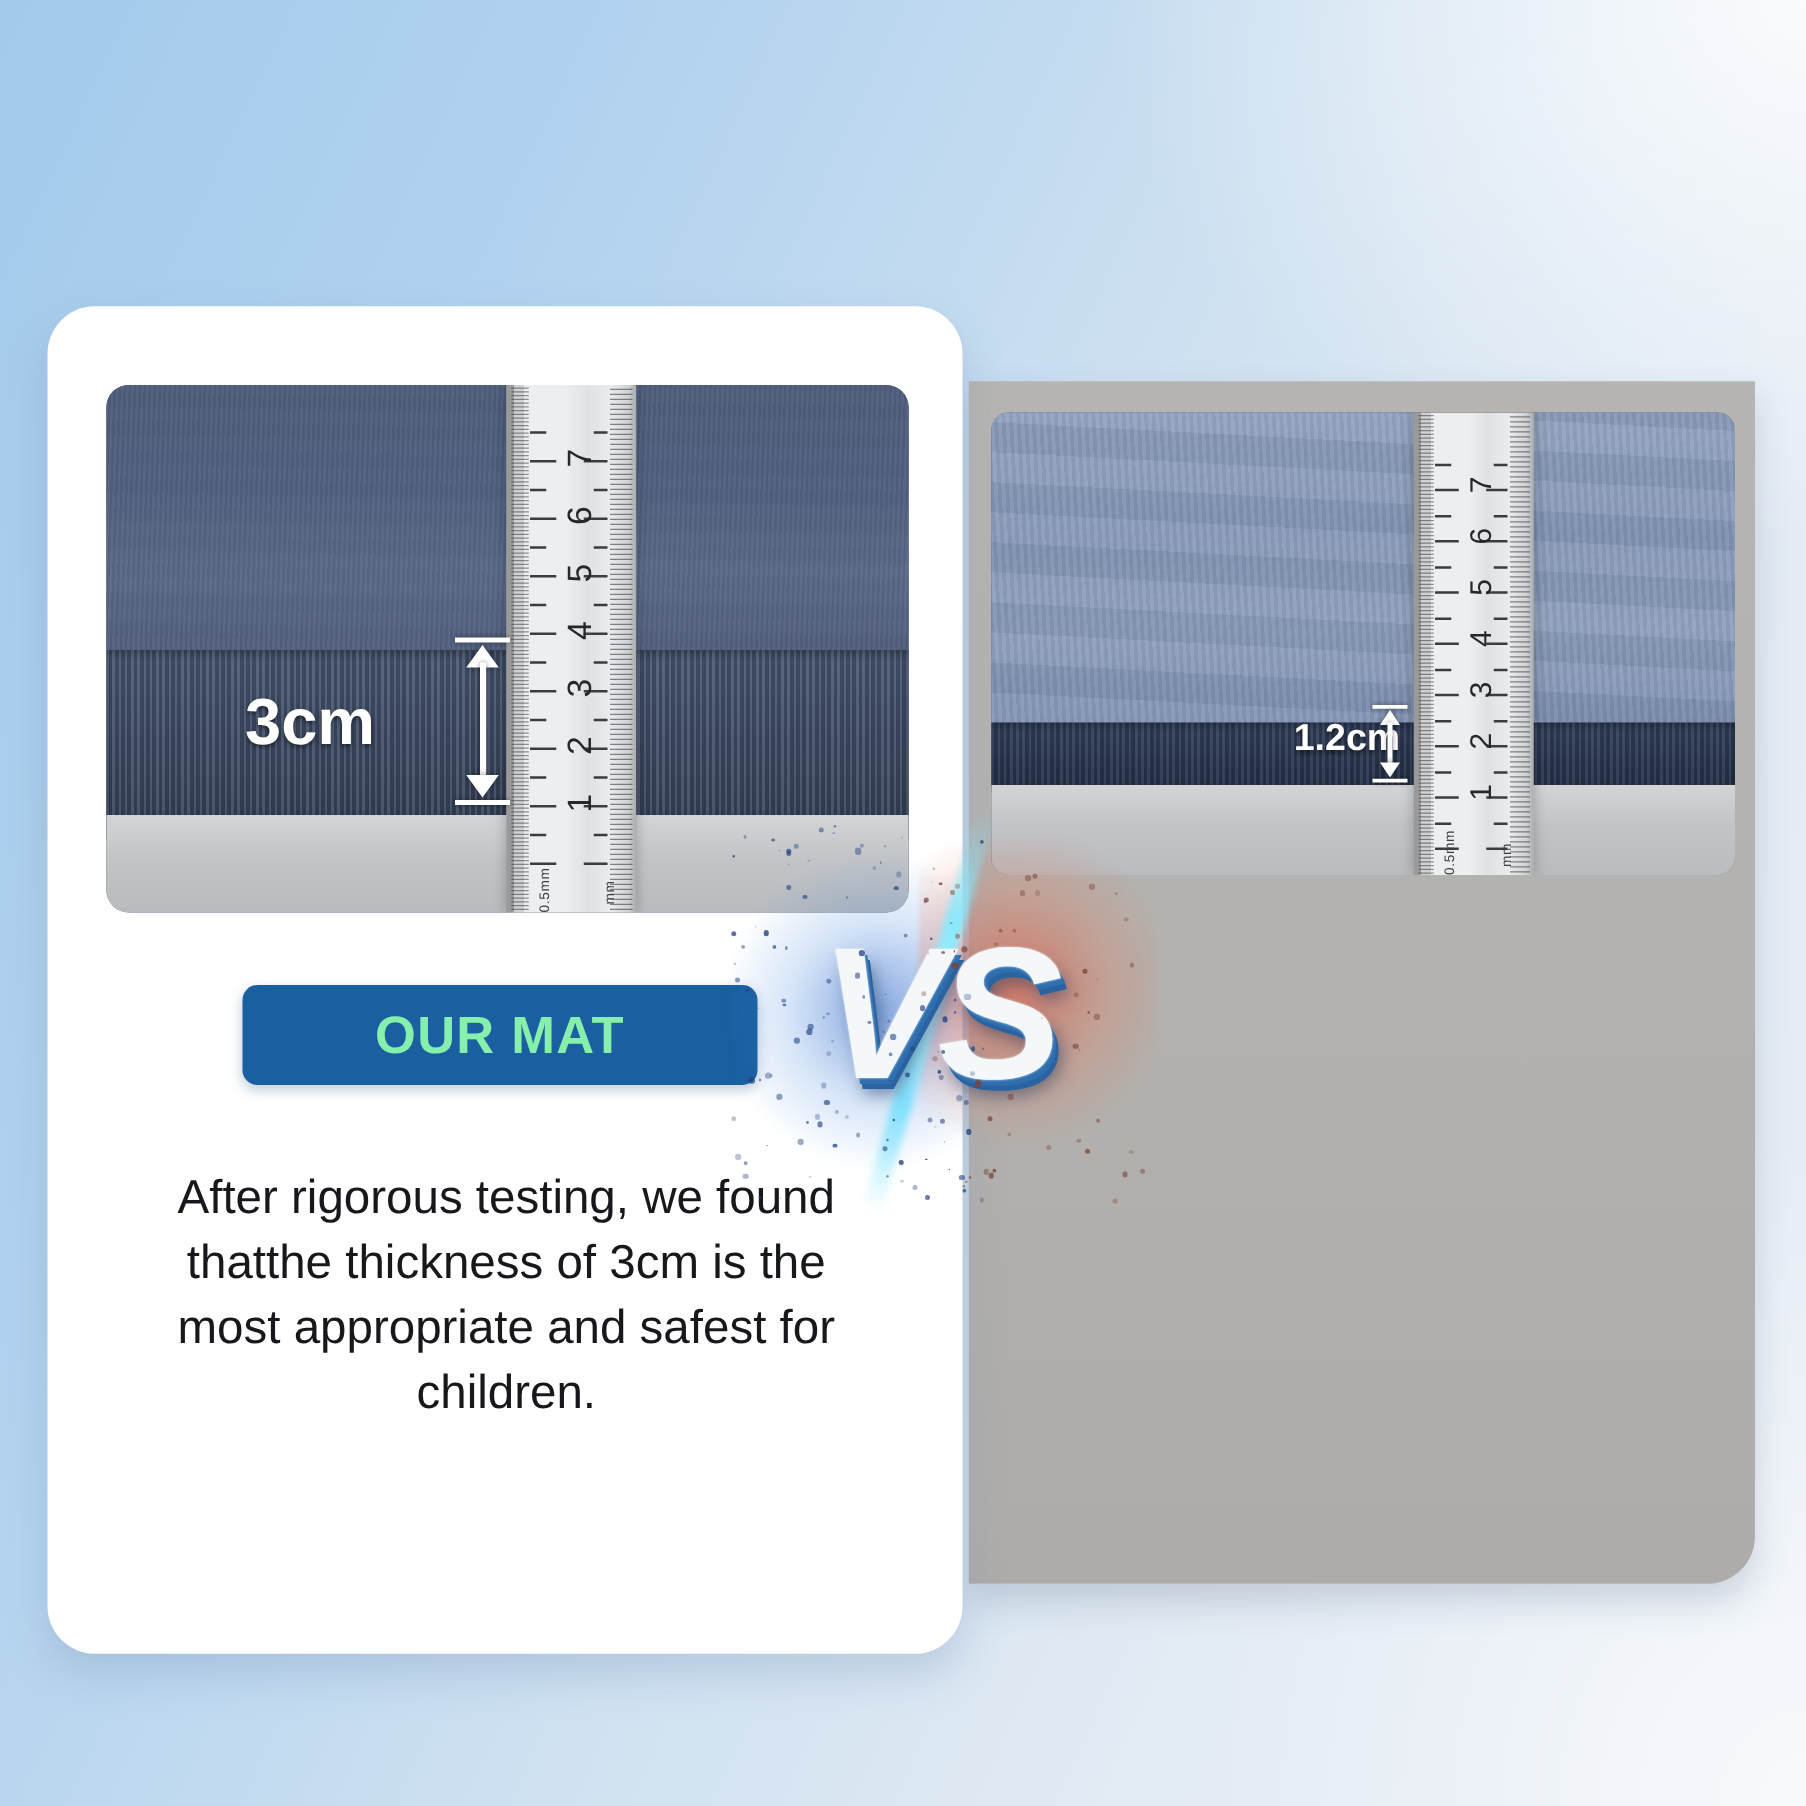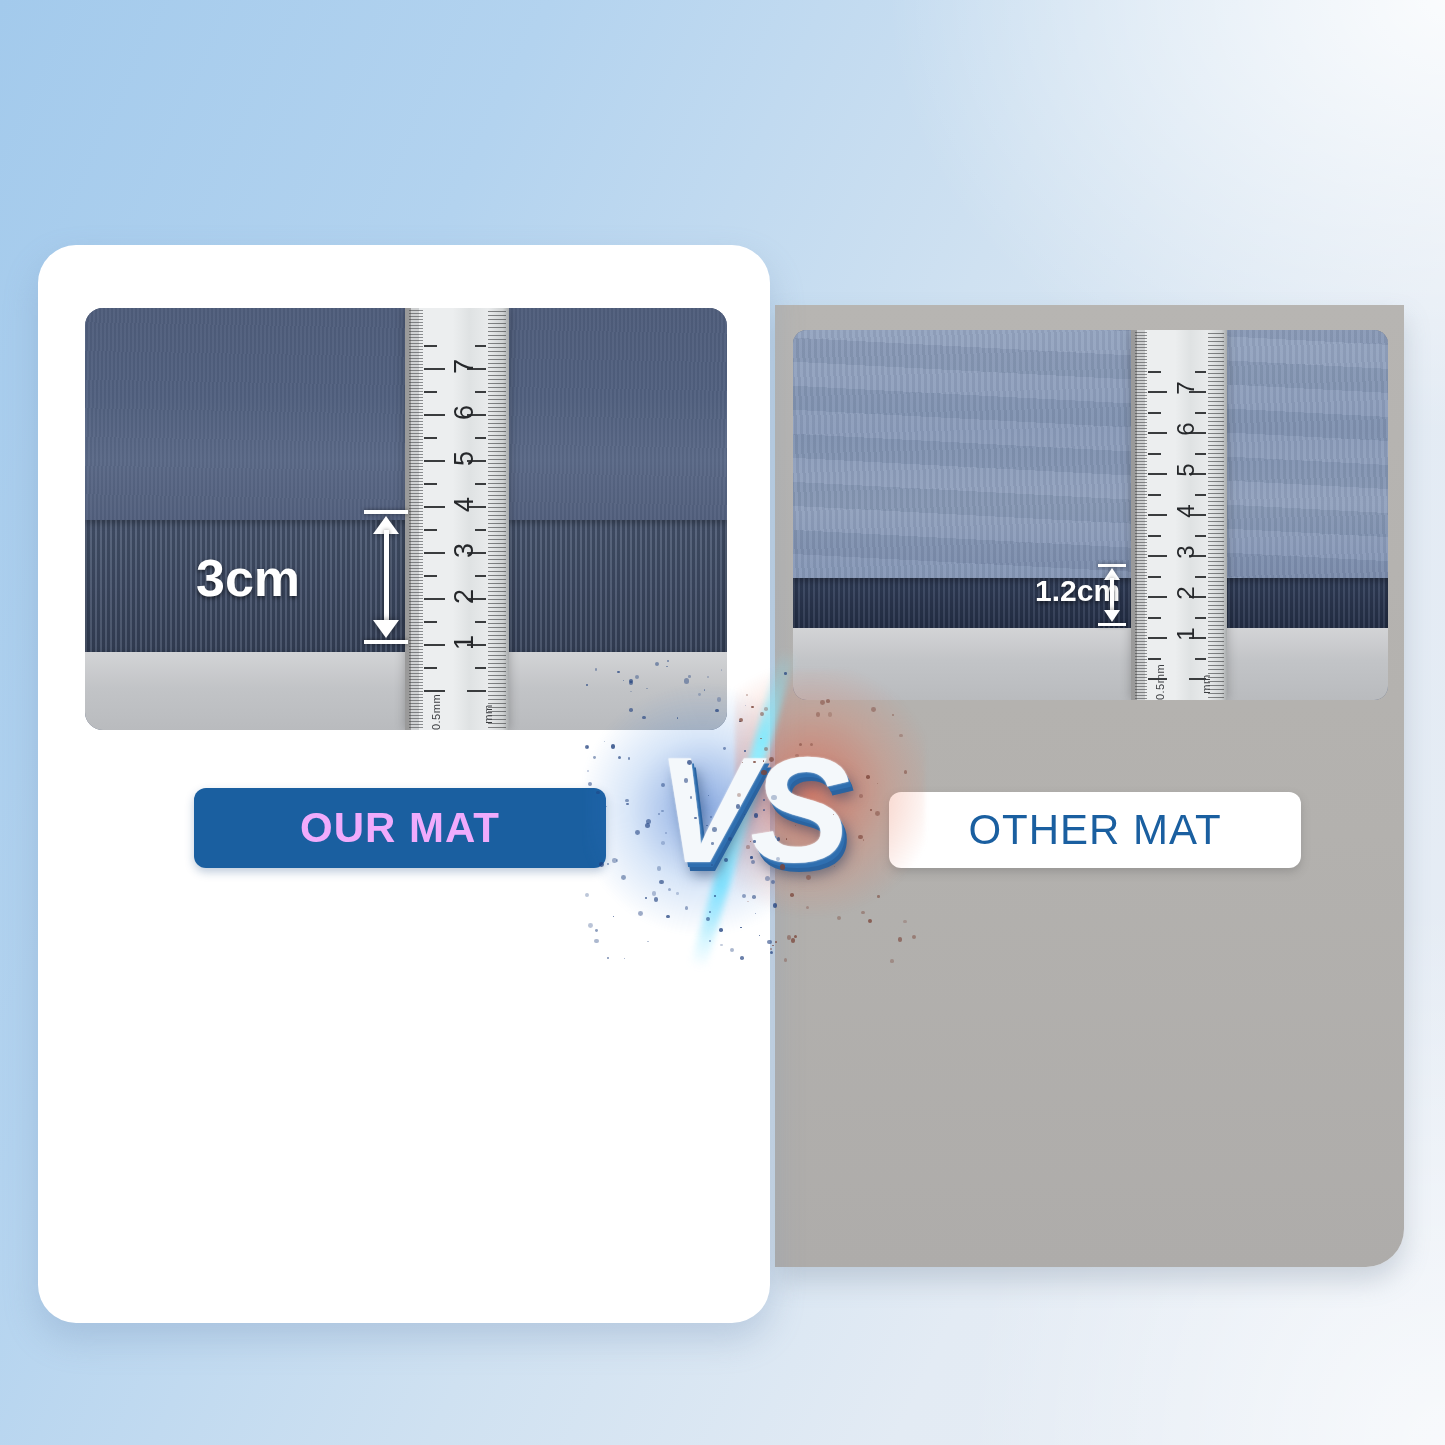--- a/index.html
+++ b/index.html
@@ -192,7 +192,7 @@
     position:absolute; left:194px; top:788px; width:412px; height:80px;
     background:#1a5fa0; border-radius:12px;
     display:flex; align-items:center; justify-content:center;
-    color:#f0abfc; font-size:42px; font-weight:700; letter-spacing:1px;
+    color:#86efac; font-size:42px; font-weight:700; letter-spacing:1px;
     box-shadow:0 4px 10px rgba(20,70,125,0.28);
     z-index:20;
   }

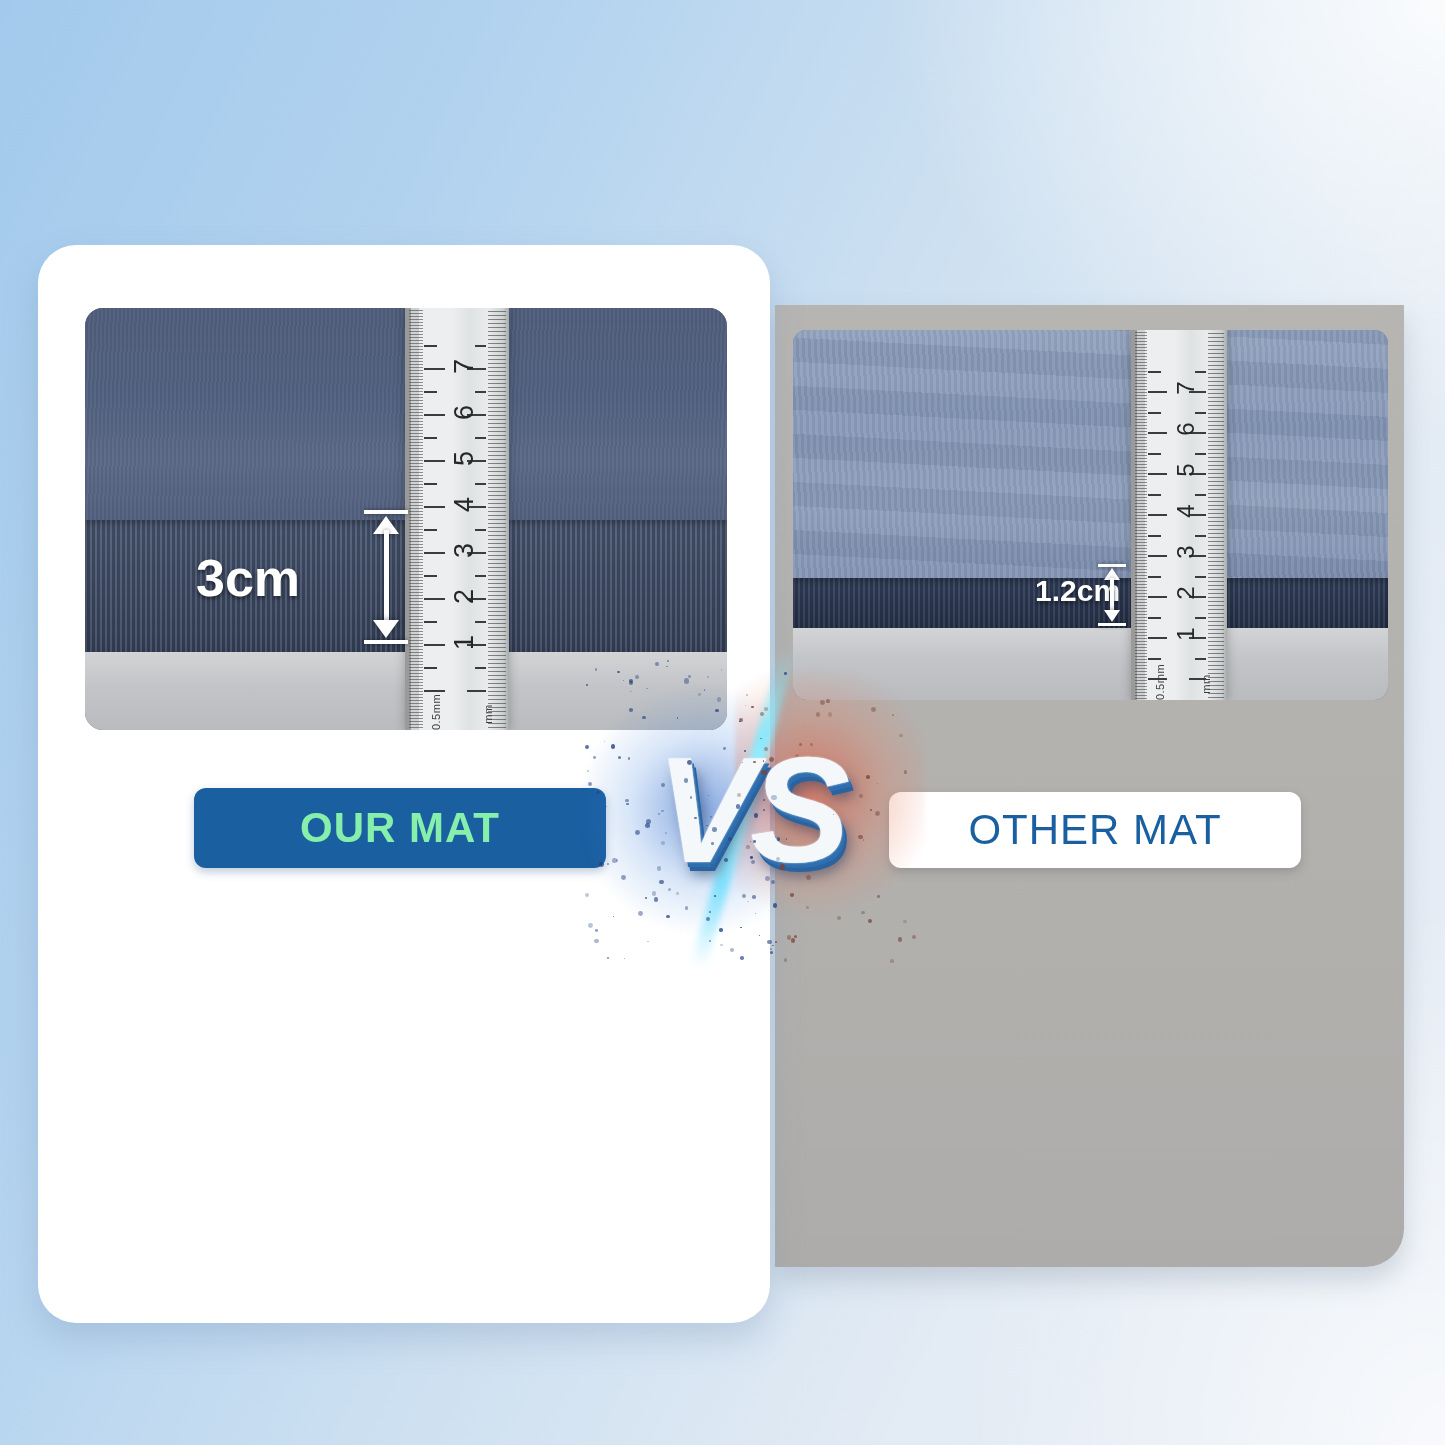--- a/index.html
+++ b/index.html
@@ -983,9 +983,6 @@
   <div id="our-mat-chip">
     <span>OUR MAT</span>
   </div>
-  <div id="other-mat-chip">
-    <span>OTHER MAT</span>
-  </div>
 
 
 </div>

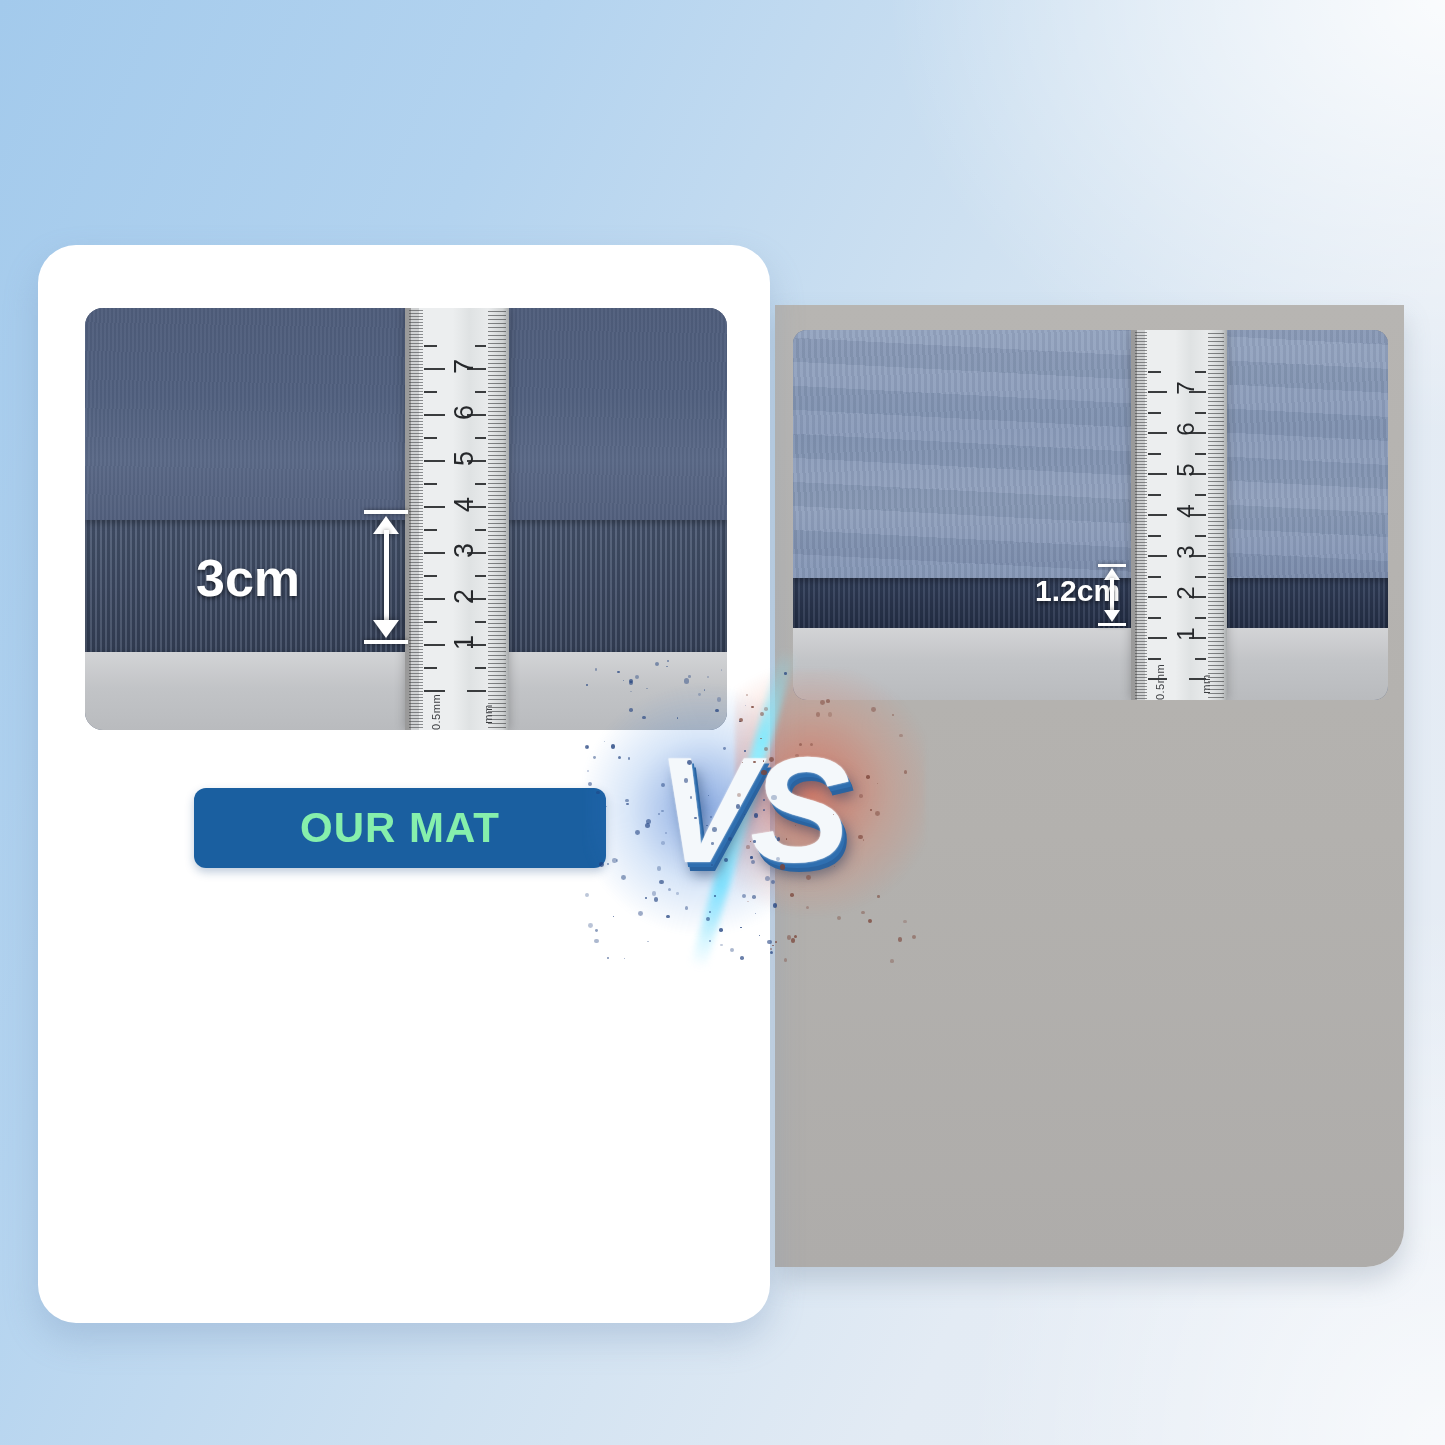--- a/index.html
+++ b/index.html
@@ -984,6 +984,7 @@
     <span>OUR MAT</span>
   </div>
 
+  <div class="description" id="our-desc">After rigorous testing, we found thatthe thickness of 3cm is the most appropriate and safest for children.</div>
 
 </div>
 

